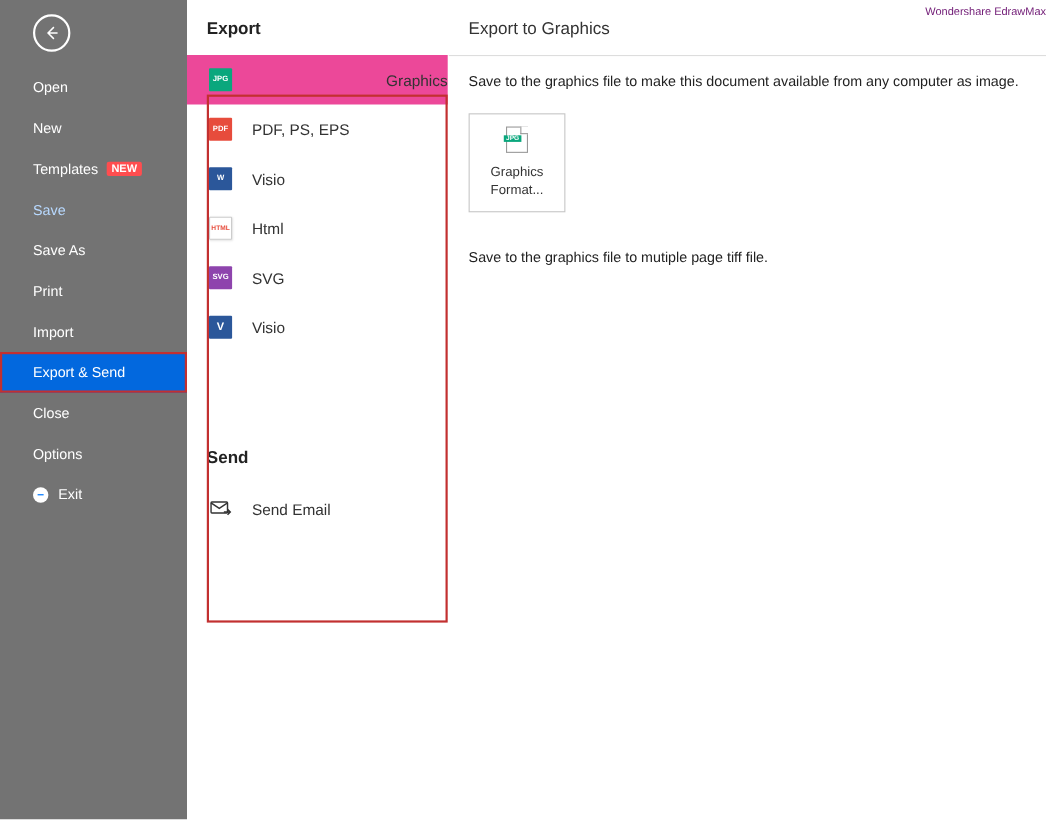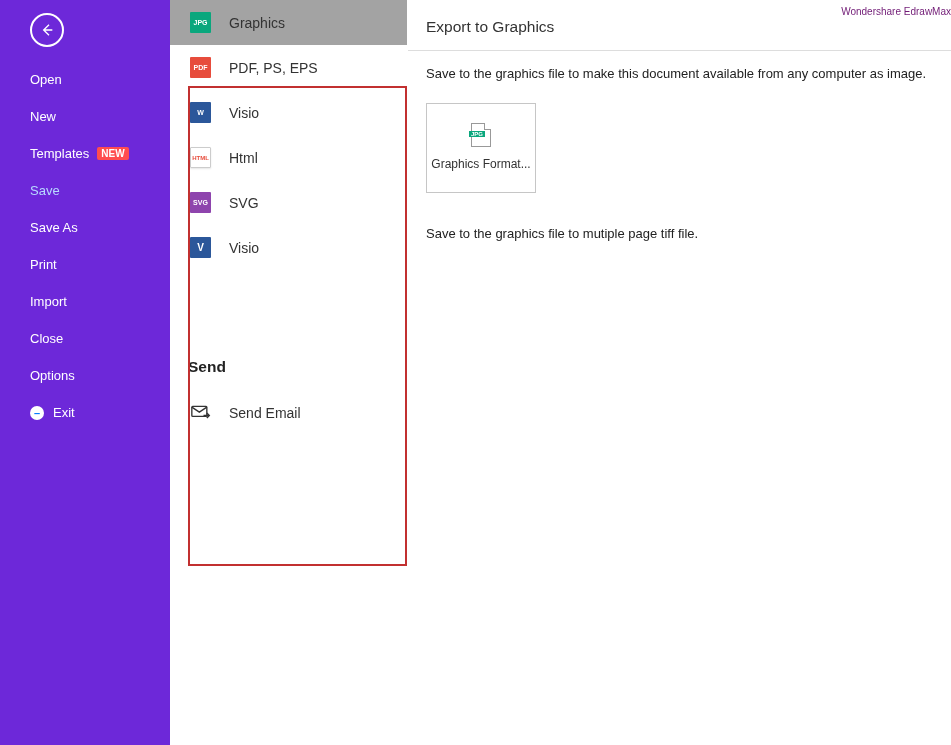--- a/index.html
+++ b/index.html
@@ -219,6 +219,7 @@
 </div>
 
 <div class="mid">
+  <div class="section-title">Export</div>
 
   <div class="opt selected">
     <span class="ico jpg">JPG</span>

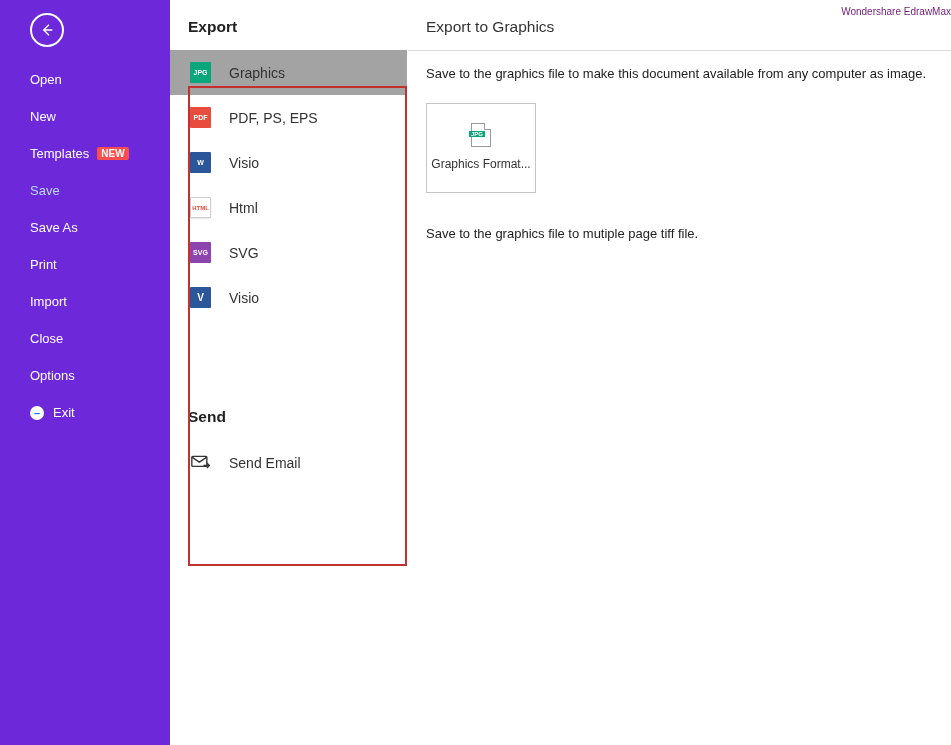--- a/index.html
+++ b/index.html
@@ -8,7 +8,7 @@
   
   .sidebar {
     width: 170px;
-    background: #6d28d9;
+    background: #737373;
     color: #fff;
     display: flex;
     flex-direction: column;

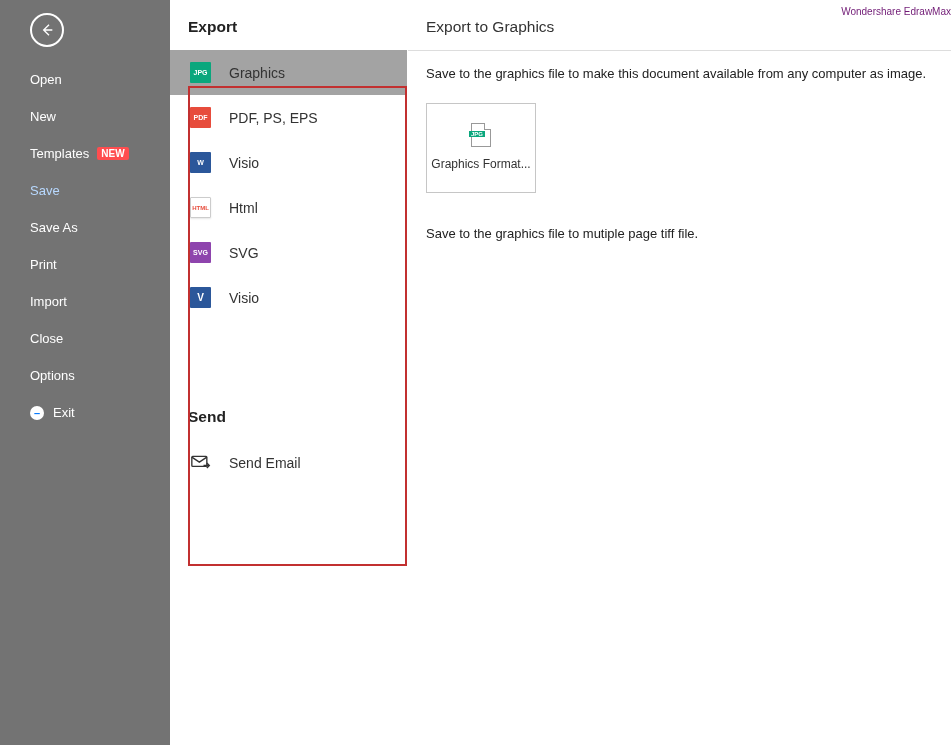--- a/index.html
+++ b/index.html
@@ -84,7 +84,7 @@
     color: #333;
     cursor: pointer;
   }
-  .opt.selected { background: #a3a3a3; }
+  .opt.selected { background: #ec4899; justify-content: space-between; }
   .opt .ico {
     width: 21px; height: 21px;
     margin-right: 18px;

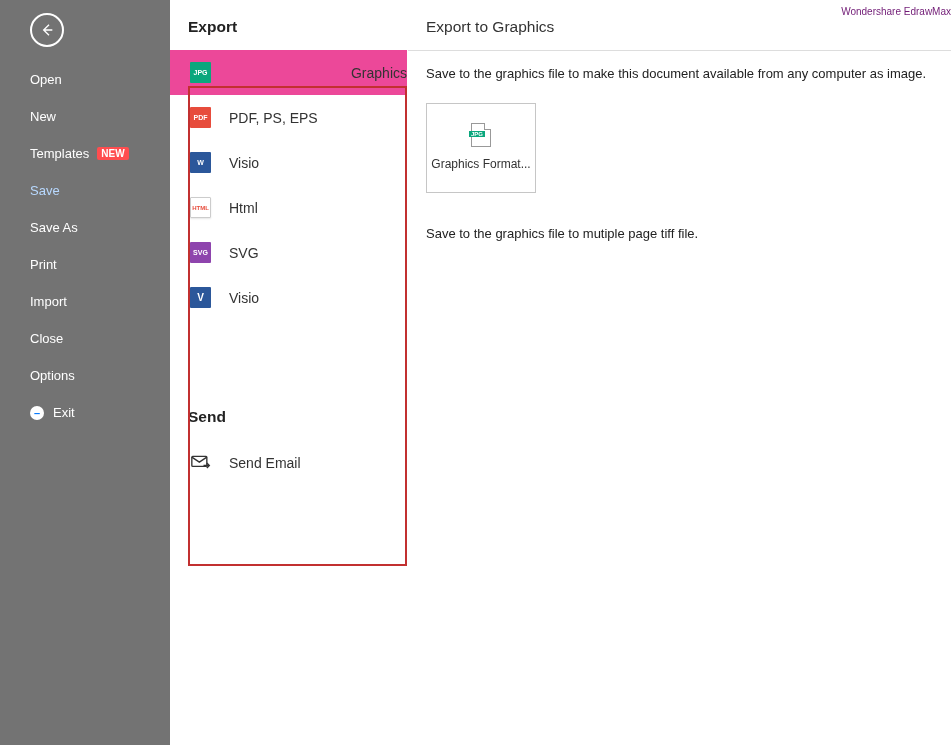--- a/index.html
+++ b/index.html
@@ -134,7 +134,7 @@
   }
   .card {
     border: 1px solid #c6c6c6;
-    width: 110px; height: 90px;
+    width: 88px; height: 90px;
     margin: 12px 0 18px 18px;
     display: flex; flex-direction: column;
     align-items: center; justify-content: center;

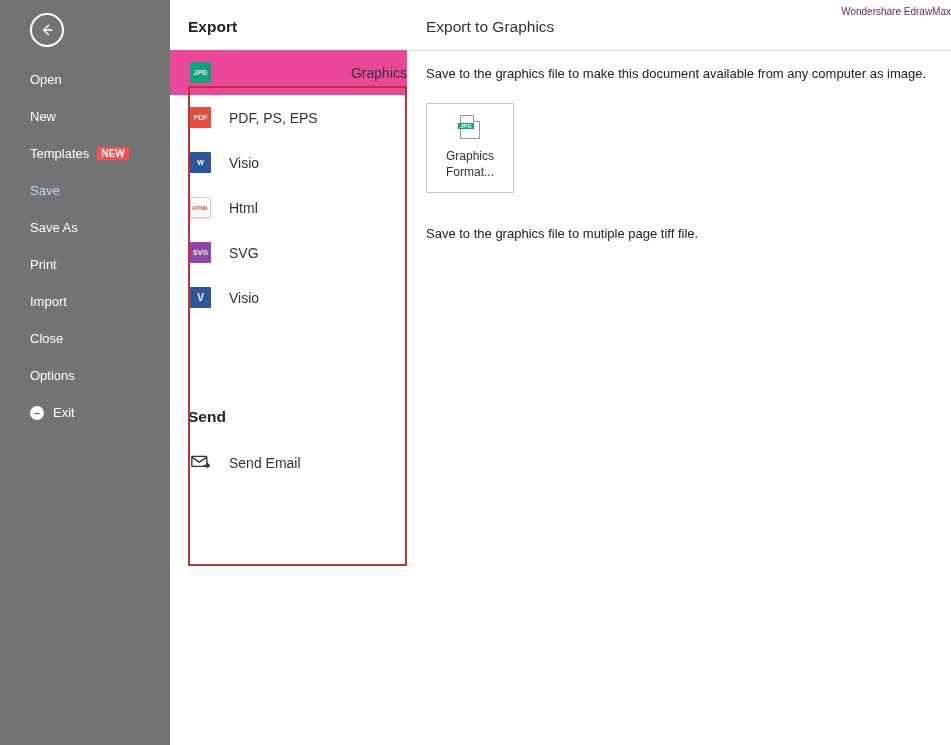--- a/index.html
+++ b/index.html
@@ -206,6 +206,9 @@
   <div class="nav-item">
       <span>Import</span>
     </div>
+  <div class="nav-item active highlight-wrap">
+      <span>Export &amp; Send</span>
+    </div>
   <div class="nav-item">
       <span>Close</span>
     </div>

